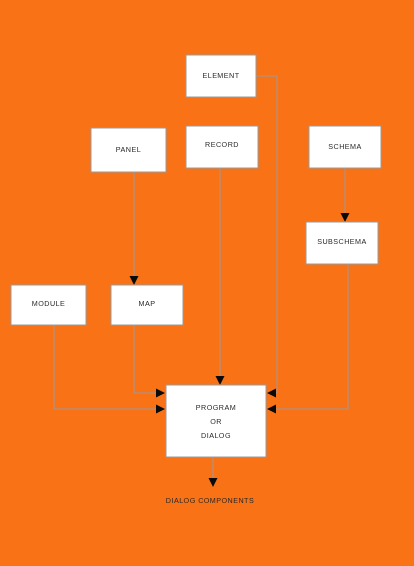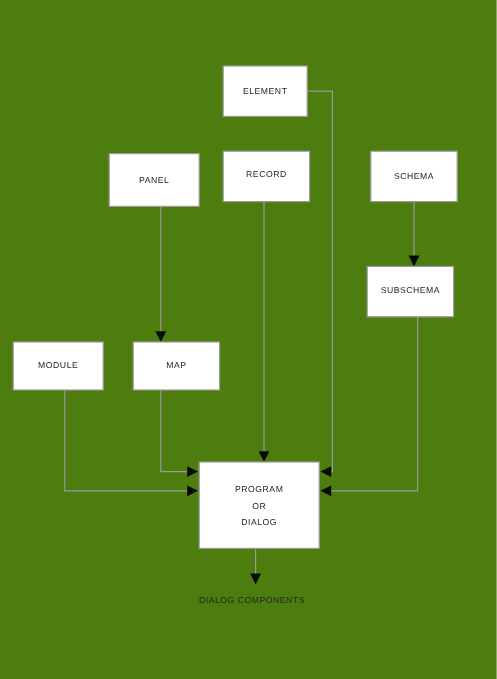--- a/index.html
+++ b/index.html
@@ -18,7 +18,7 @@
     position: relative;
     width: 414px;
     height: 566px;
-    background: #4d7c0f;
+    background: #f97316;
   }
   svg#flow-svg {
     display: block;

